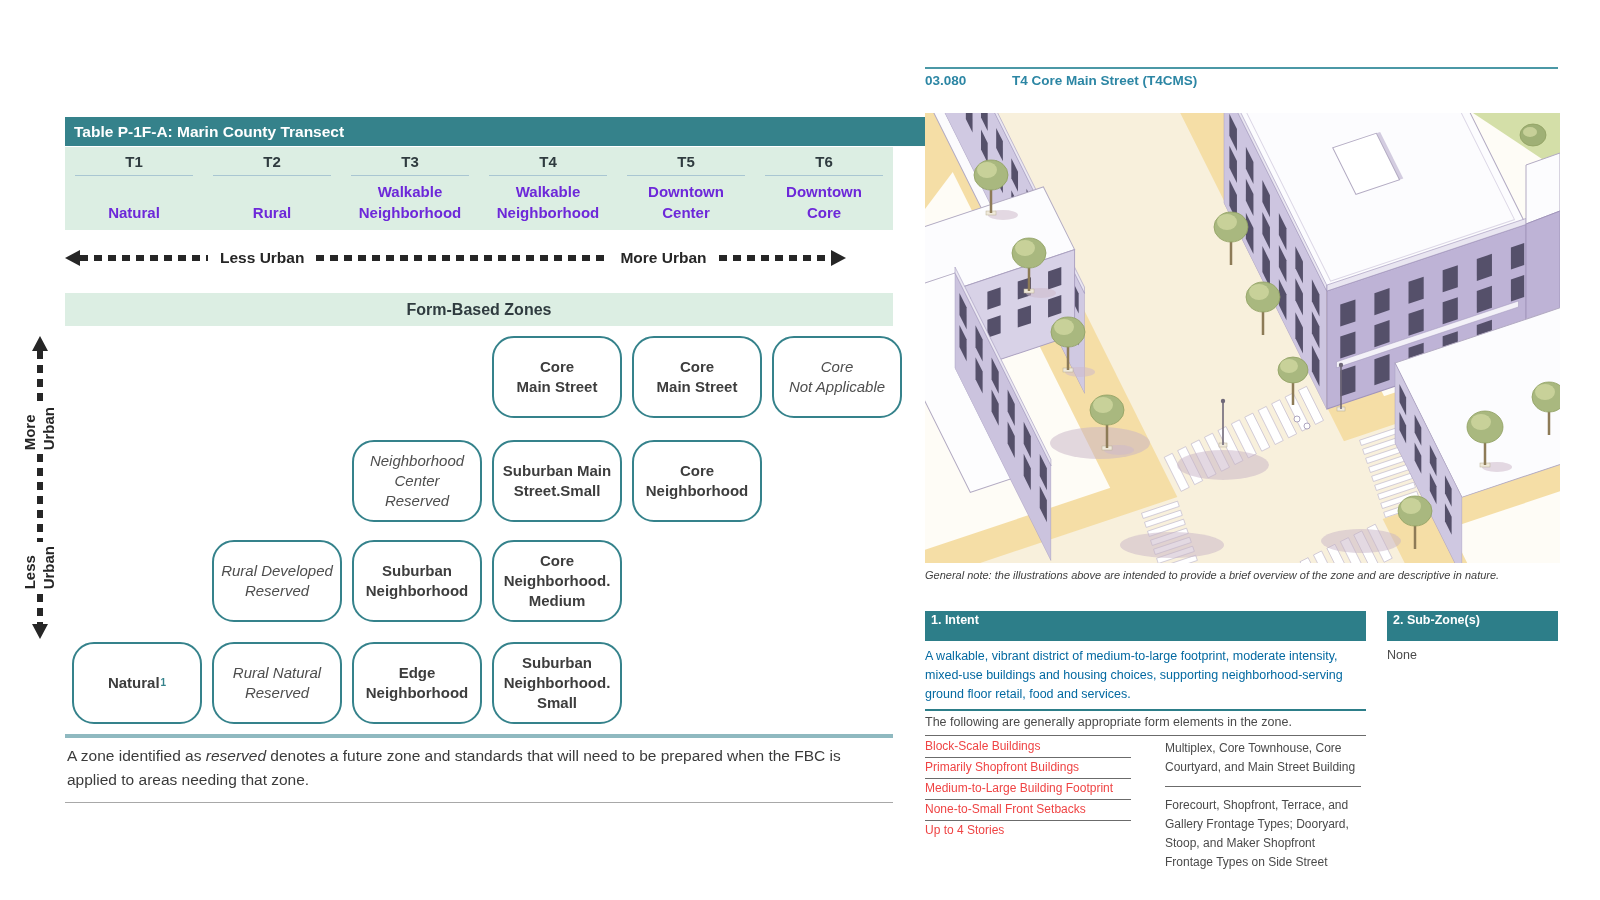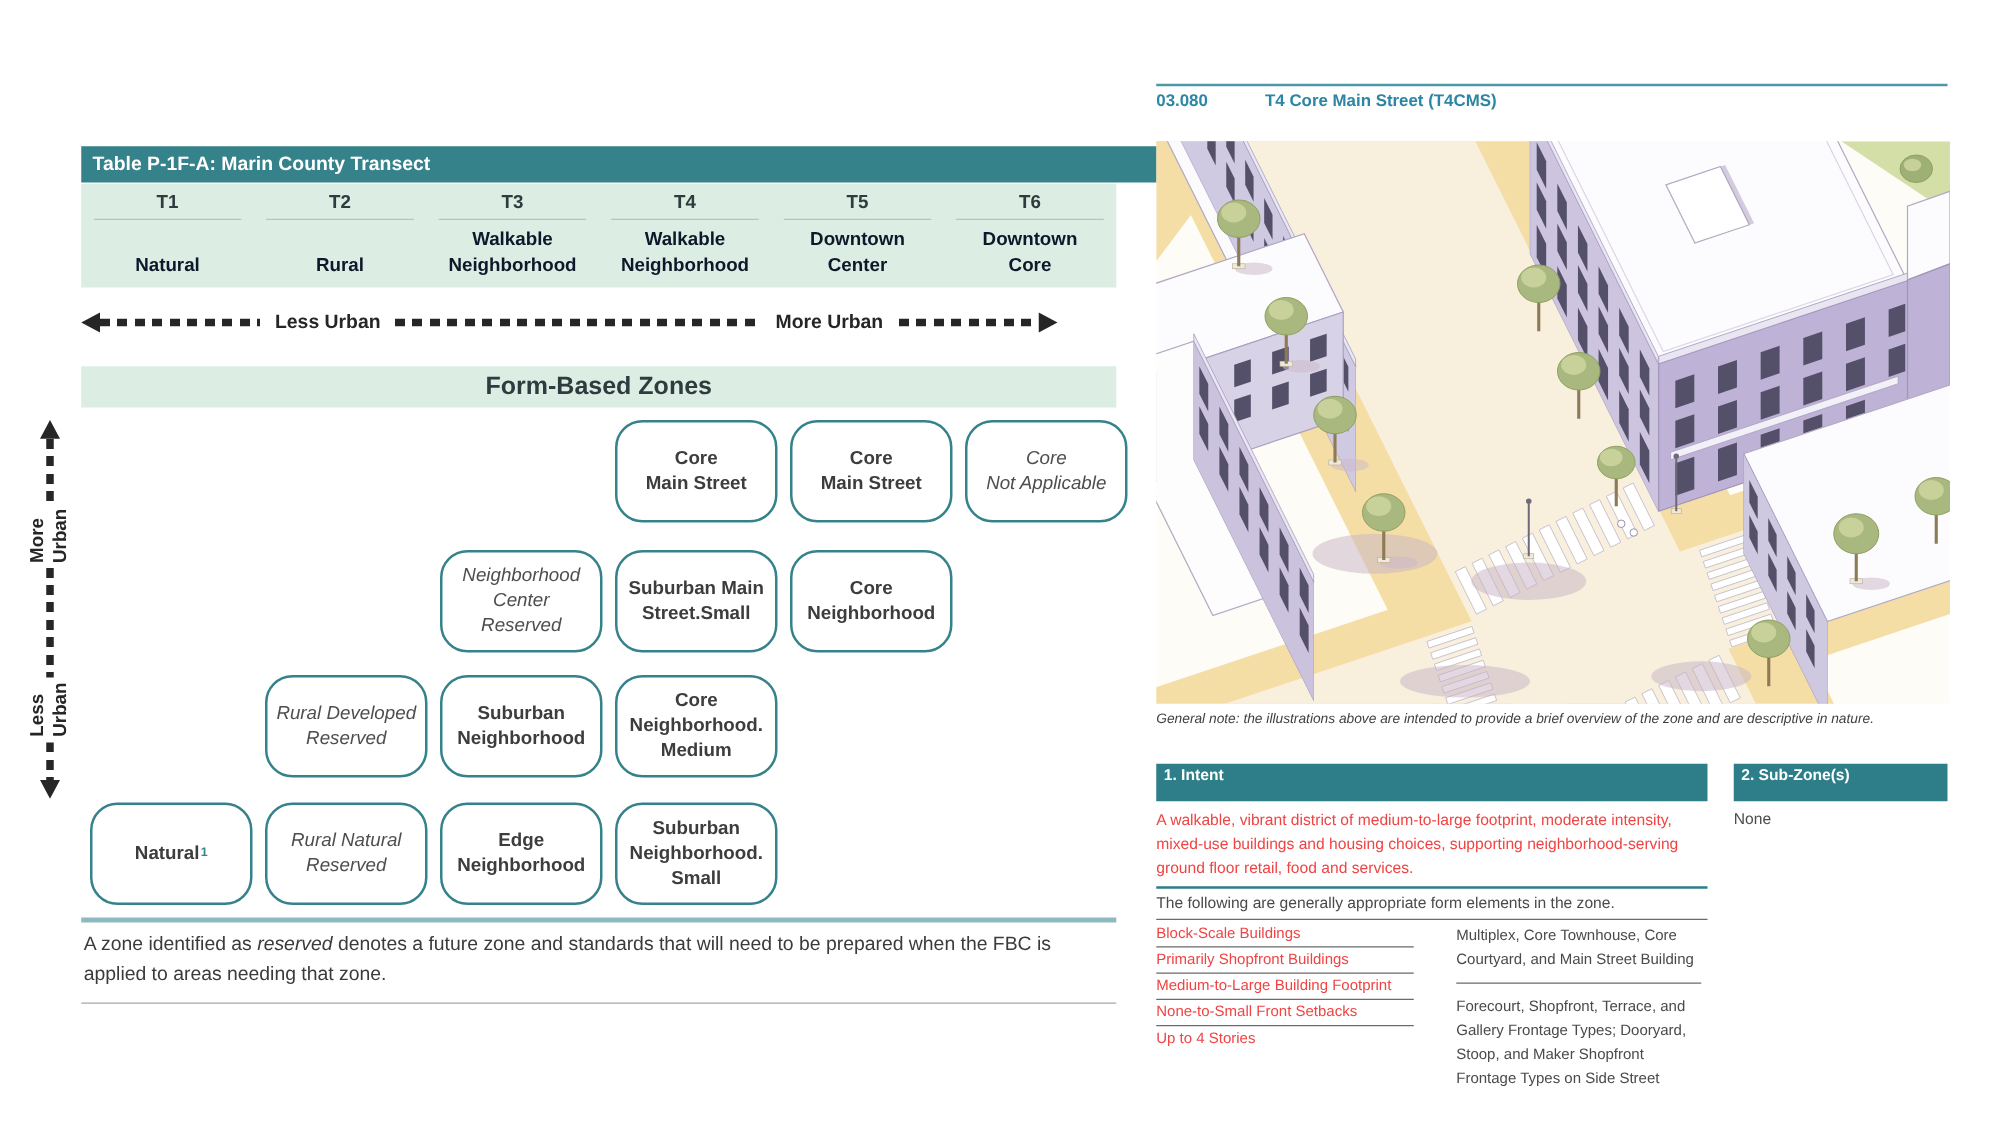--- a/index.html
+++ b/index.html
@@ -14,7 +14,7 @@
   .tcol{flex:1 1 0;display:flex;flex-direction:column;align-items:center;padding-top:6px;box-sizing:border-box;}
   .tcode{font-size:15px;font-weight:600;color:#2f3b3f;}
   .tline{width:118px;height:1px;background:#a9c6d2;margin:5px 0 4px;}
-  .tname{margin-top:auto;margin-bottom:7px;font-size:15px;font-weight:700;color:#0f172a;
+  .tname{margin-top:auto;margin-bottom:7px;font-size:15px;font-weight:700;color:#6d28d9;
          text-align:center;line-height:1.4;white-space:pre-line;}
 
   .arrow-row{left:65px;top:245px;width:828px;height:26px;display:flex;align-items:center;}

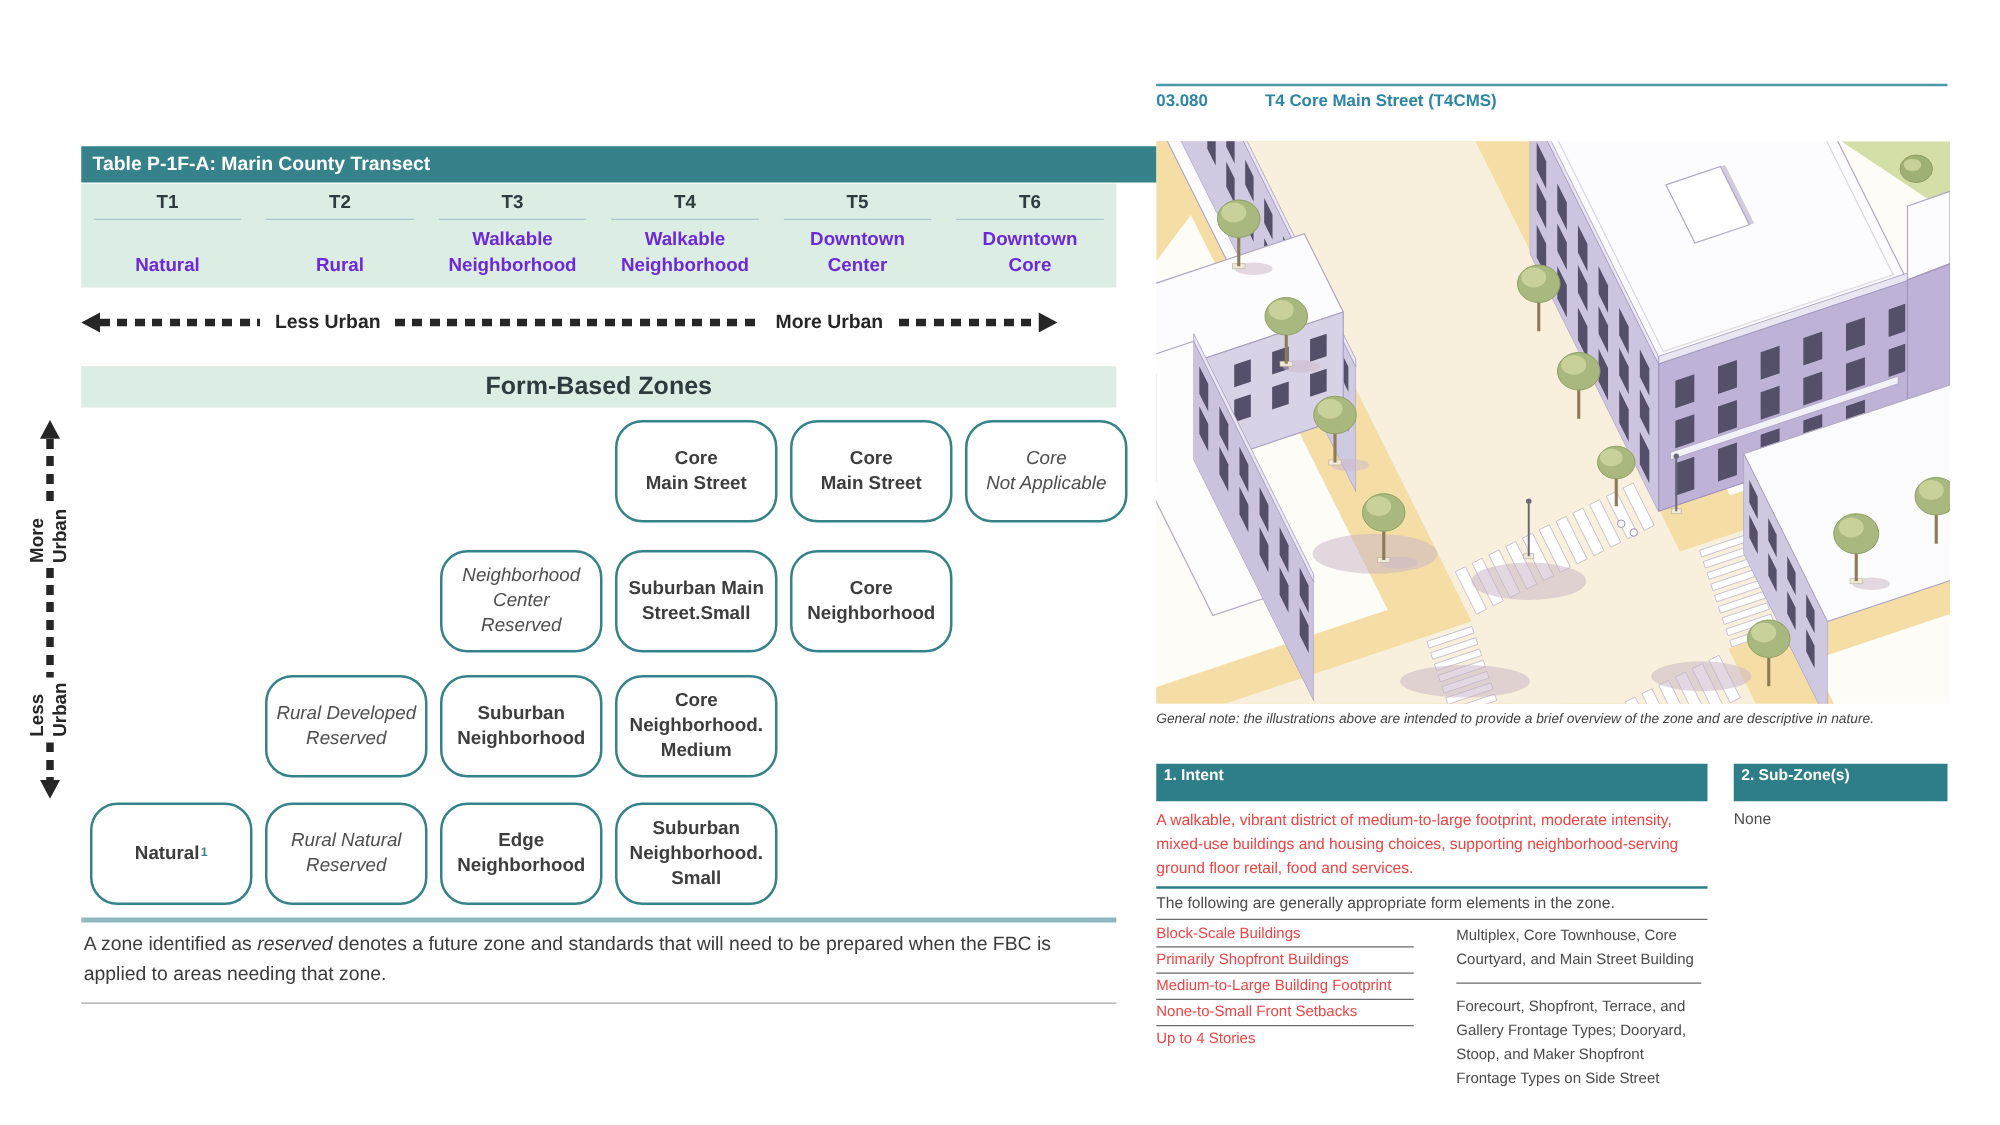--- a/index.html
+++ b/index.html
@@ -25,7 +25,7 @@
   .alabel{font-size:15.5px;font-weight:700;color:#262626;white-space:nowrap;padding:0 12px;}
 
   .zones-band{left:65px;top:293px;width:828px;height:33px;background:#dceee3;
-              font-size:20px;font-weight:700;color:#2f3b3f;text-align:center;line-height:33px;}
+              font-size:16px;font-weight:700;color:#2f3b3f;text-align:center;line-height:33px;}
 
   
   .vaxis{left:18px;top:336px;width:44px;height:400px;display:flex;flex-direction:column;align-items:center;}

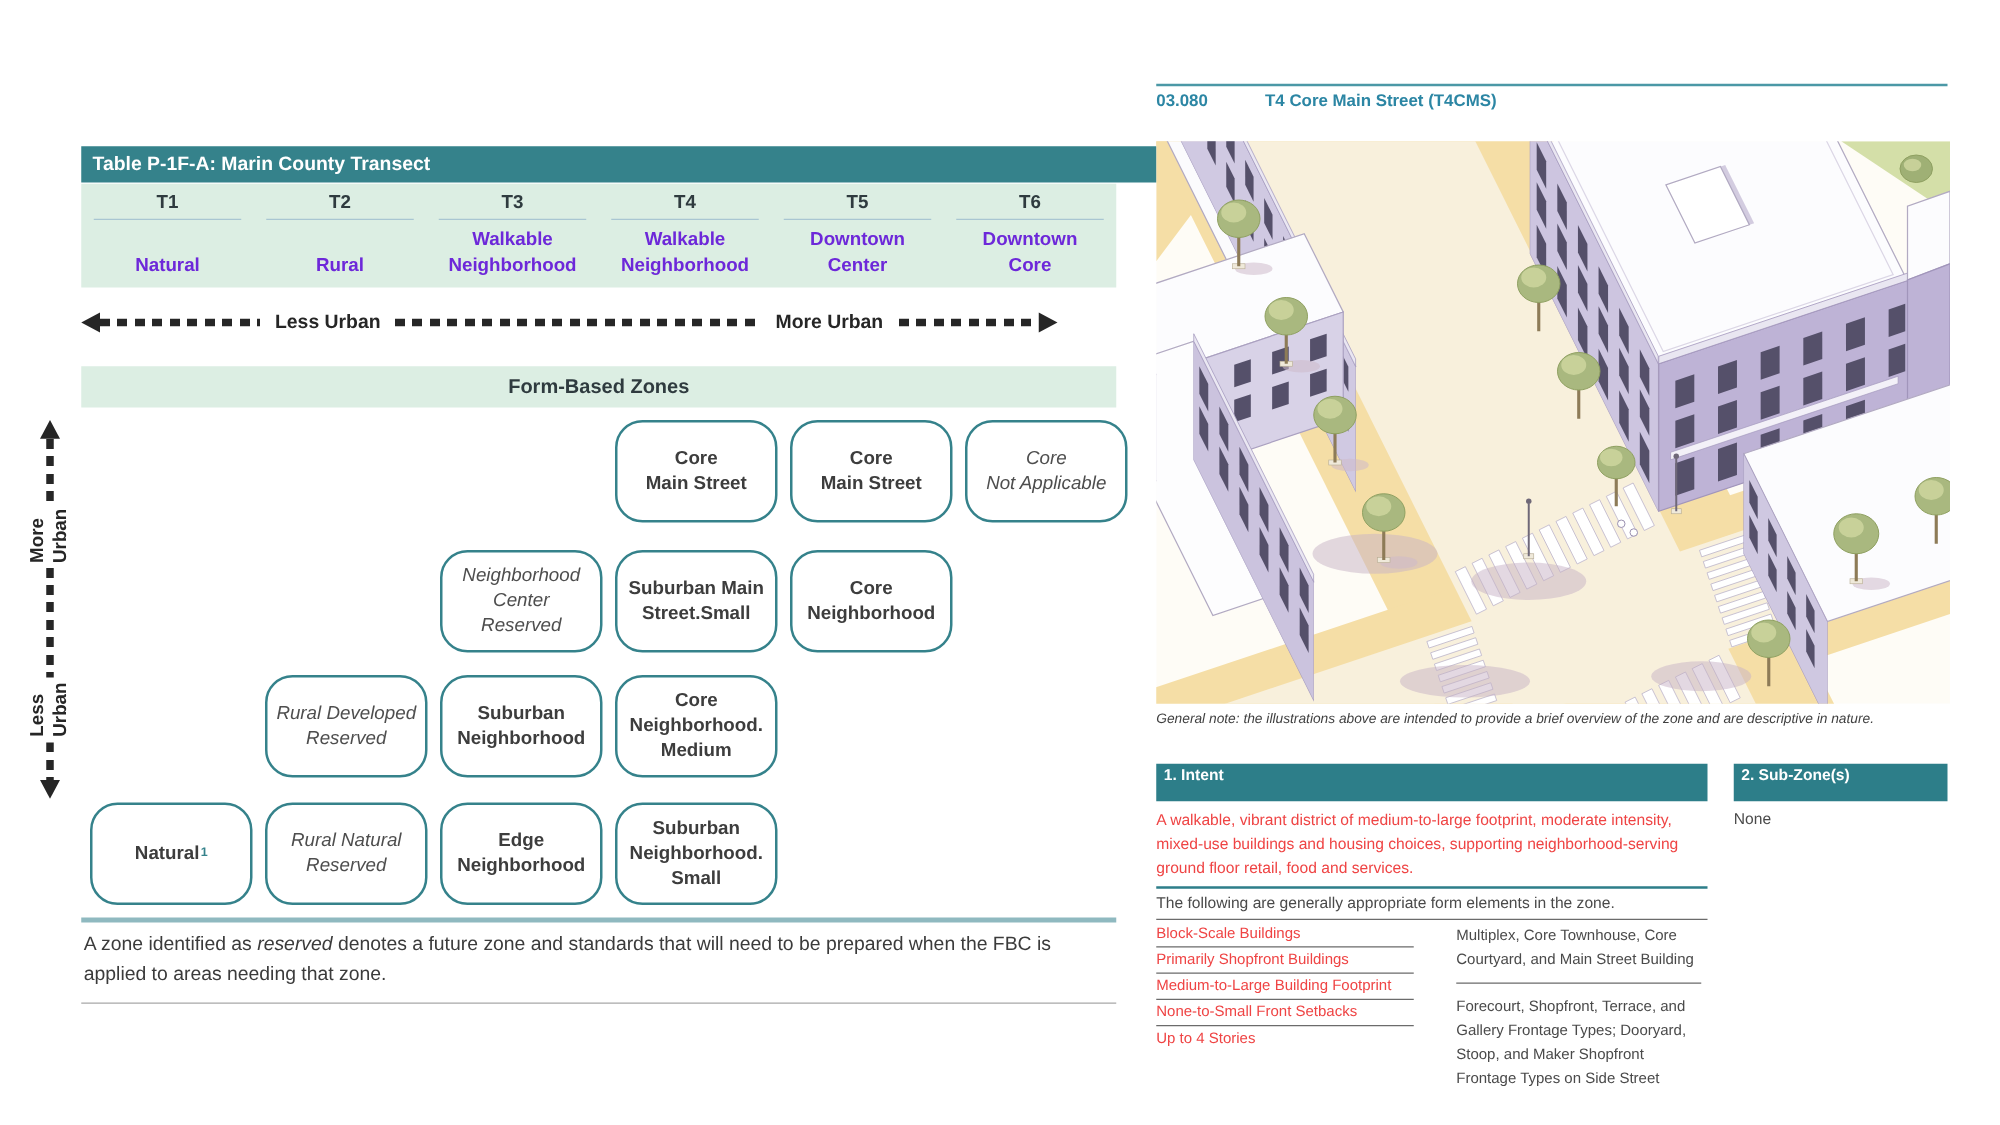--- a/index.html
+++ b/index.html
@@ -57,7 +57,7 @@
   .col-intent{left:925px;top:611px;width:441px;}
   .sec-bar{height:30px;background:#2d7e89;color:#fff;font-size:12.5px;font-weight:700;
            line-height:19px;padding-left:6px;}
-  .intent-para{margin-top:6px;font-size:12.5px;color:#ef4444;line-height:19px;width:432px;}
+  .intent-para{margin-top:6px;font-size:12.5px;color:#0369a1;line-height:19px;width:432px;}
   .rule-teal{border-top:2px solid #2d7e89;margin-top:5px;}
   .lead-in{font-size:12.5px;color:#4a4a4a;line-height:19px;padding:2px 0 3px;border-bottom:1px solid #6b6b6b;}
   .fe-cols{display:flex;margin-top:1px;}

